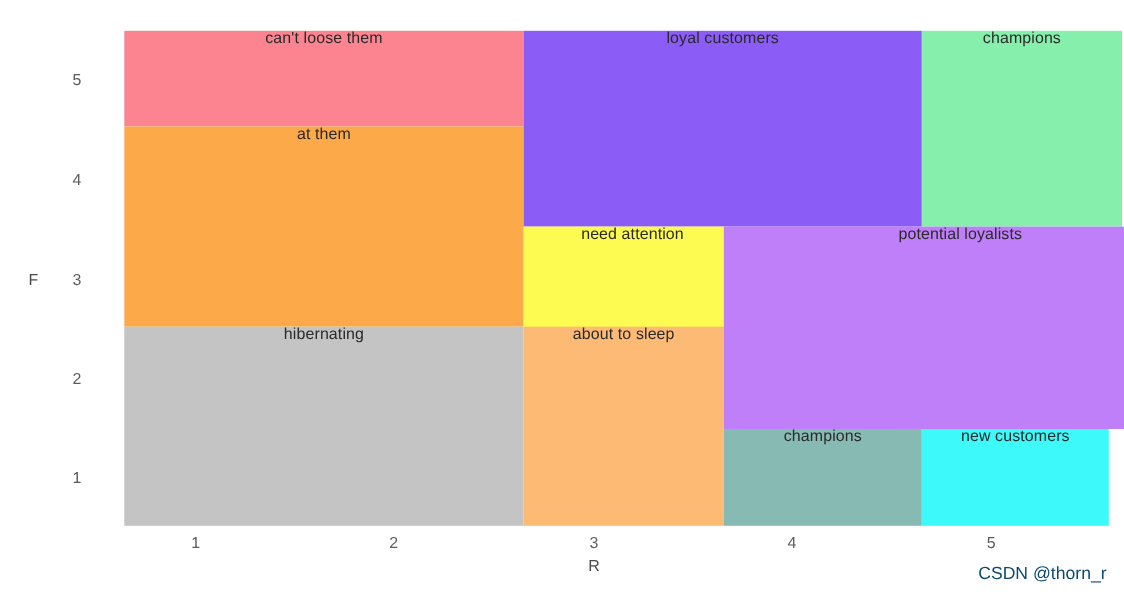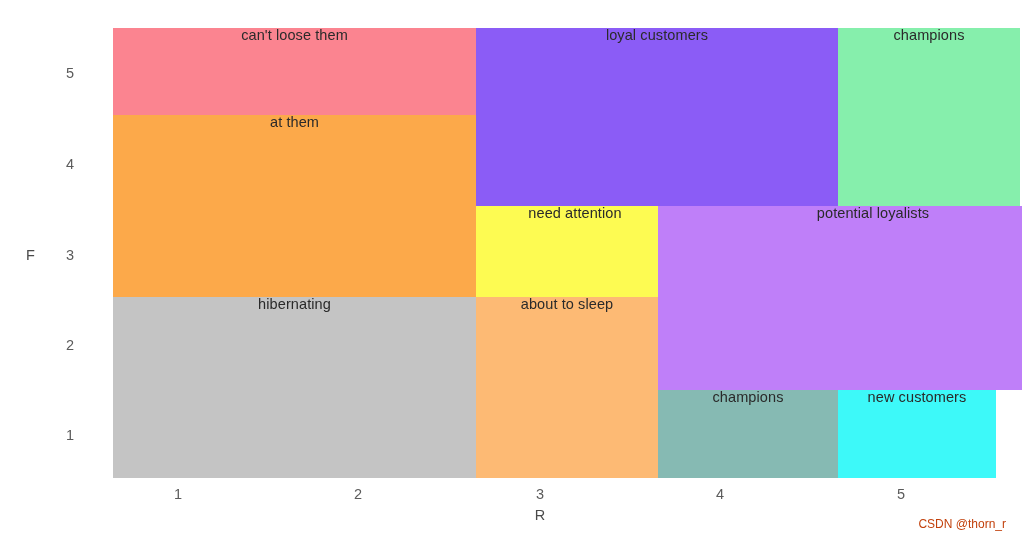--- a/index.html
+++ b/index.html
@@ -127,7 +127,7 @@
       <div class="segment" style="left: 545px; top: 362px; width: 180px; height: 88px; background: rgb(134, 186, 179);">
         <span class="segment-label">champions</span>
       </div>
-      <div class="segment" style="left: 725px; top: 362px; width: 158px; height: 88px; background: rgb(61, 249, 249);">
+      <div class="segment" style="left: 725px; top: 362px; width: 170px; height: 88px; background: rgb(61, 249, 249);">
         <span class="segment-label">new customers</span>
       </div>
     </div>

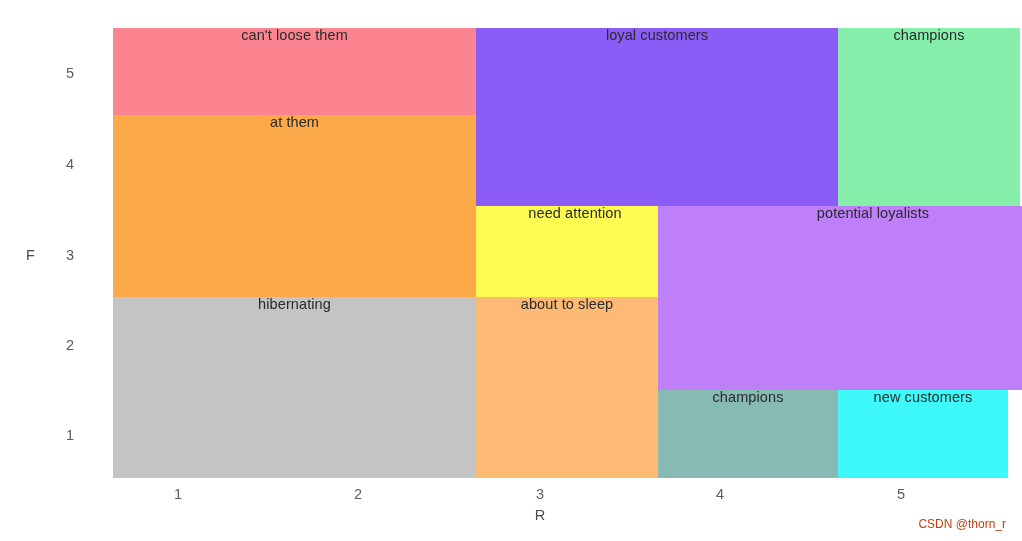--- a/index.html
+++ b/index.html
@@ -88,8 +88,8 @@
     position: absolute;
     right: 16px;
     bottom: 10px;
-    font-size: 12px;
-    color: #c2410c;
+    font-size: 16px;
+    color: #0c4a6e;
     font-family: "Liberation Sans", sans-serif;
     white-space: nowrap;
   }

